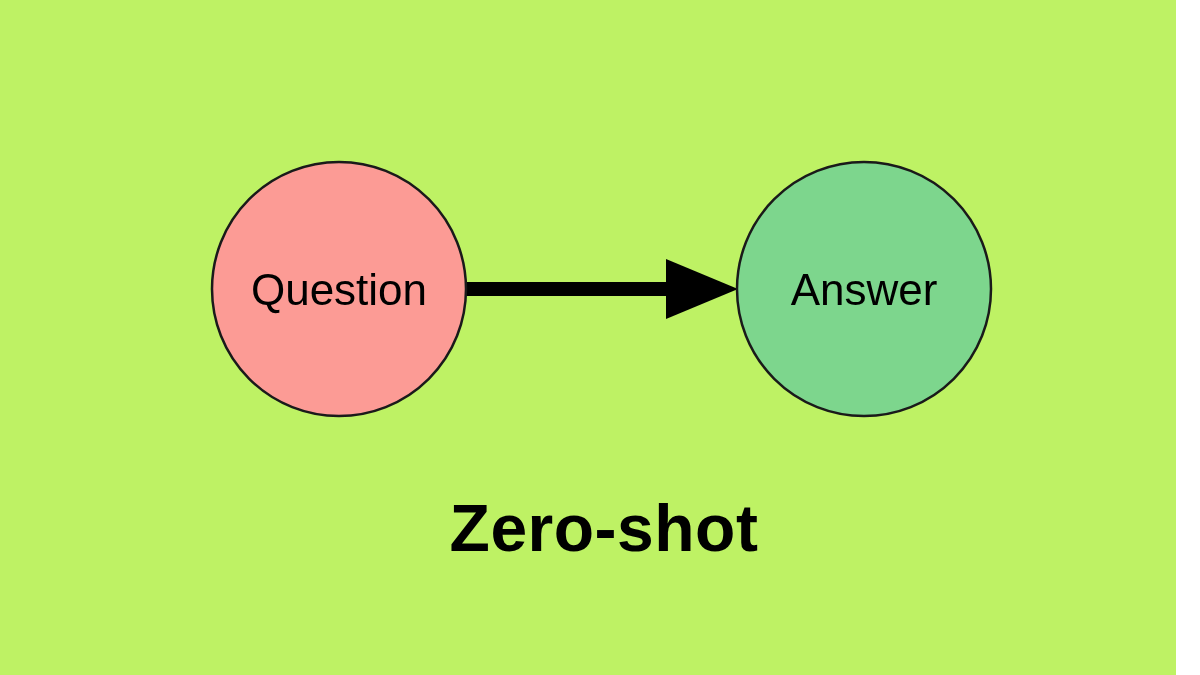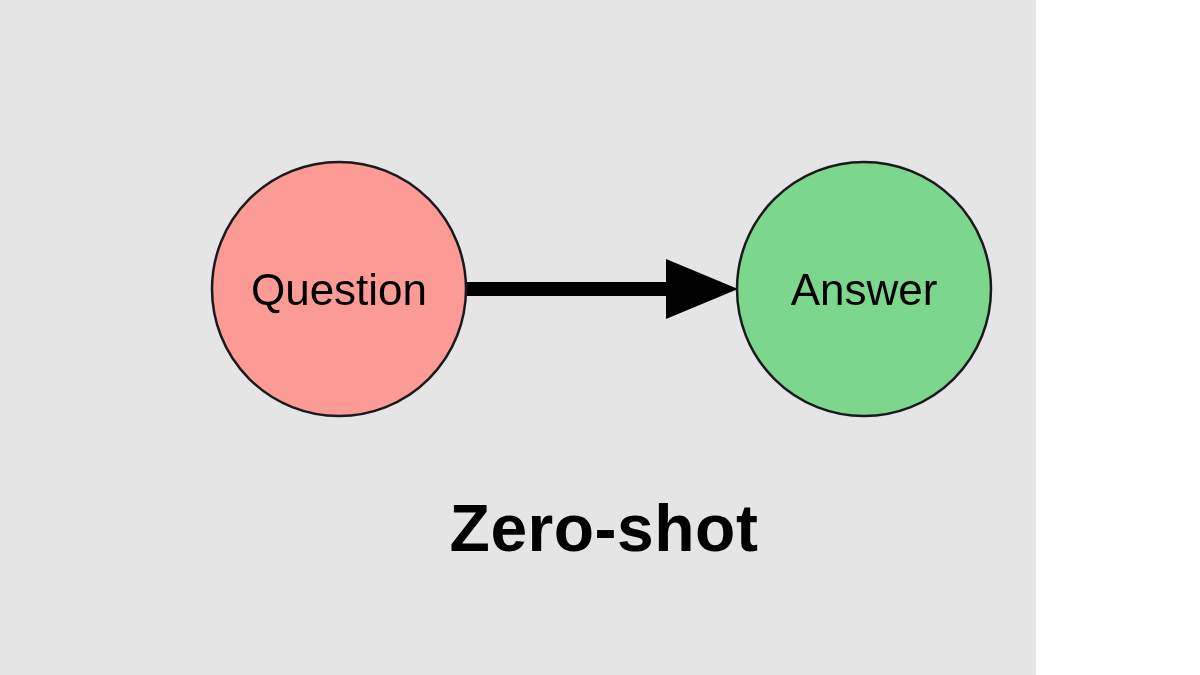--- a/index.html
+++ b/index.html
@@ -9,9 +9,9 @@
   }
   .stage {
     position: relative;
-    width: 1036px;
+    width: 1176px;
     height: 675px;
-    background: #e5e5e5;
+    background: #bef264;
     overflow: hidden;
     font-family: "Liberation Sans", sans-serif;
   }

